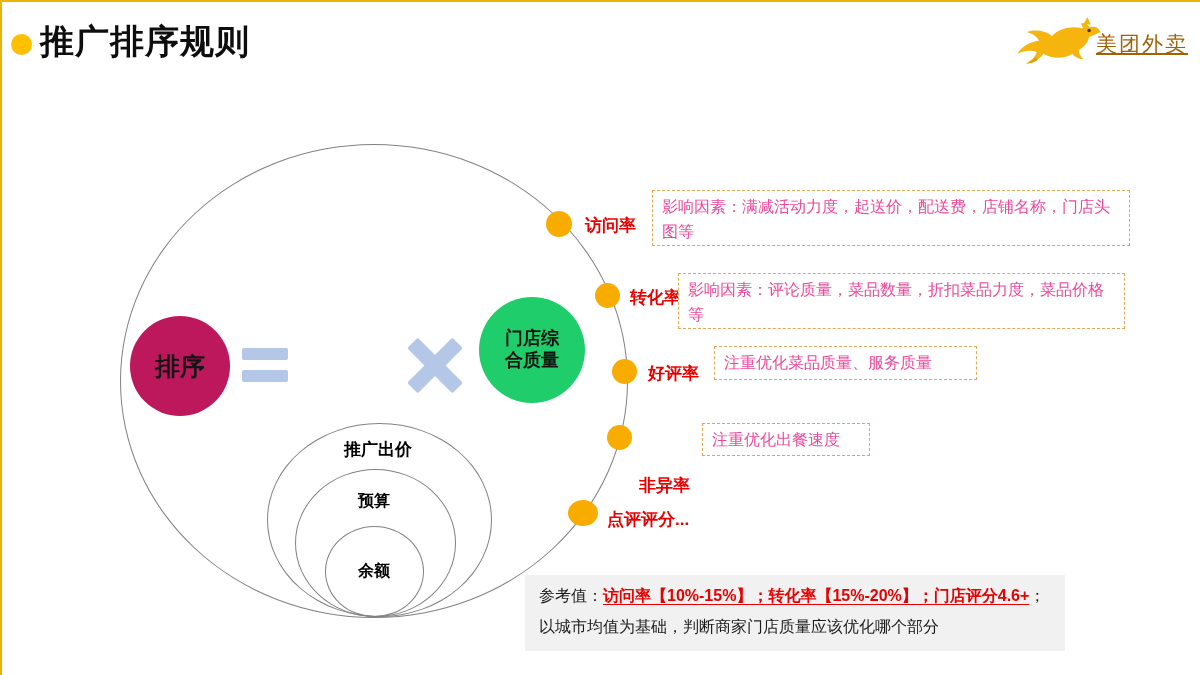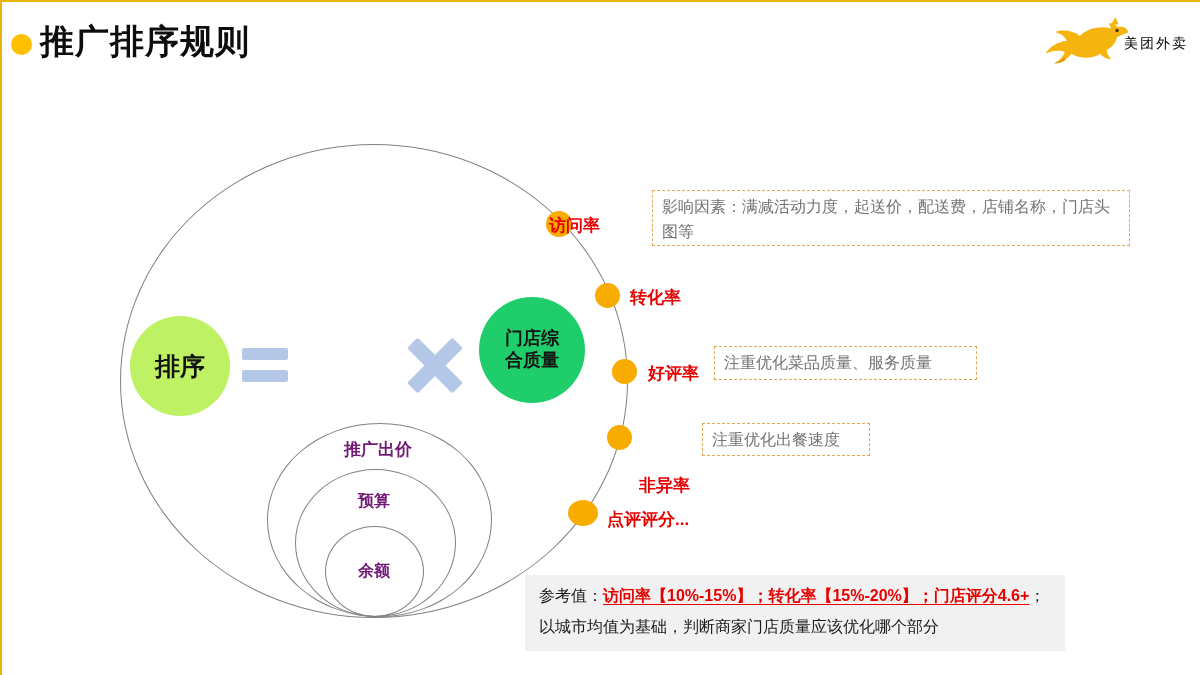--- a/index.html
+++ b/index.html
@@ -14,7 +14,7 @@
   .title-bullet{left:9px;top:32px;width:21px;height:21px;border-radius:50%;background:#FFC000;}
   .page-title{left:38px;top:17px;font-size:34px;font-weight:900;color:#0d0d0d;letter-spacing:1px;}
   .logo{right:12px;top:14px;display:flex;align-items:center;}
-  .logo-text{font-size:14px;color:#000000;letter-spacing:2px;margin-left:-10px;}
+  .logo-text{font-size:21px;color:#a16207;letter-spacing:2px;margin-left:-10px;text-decoration:underline;}
 
   
   .ellipse{border:1px solid #828282;border-radius:50%;background:transparent;}

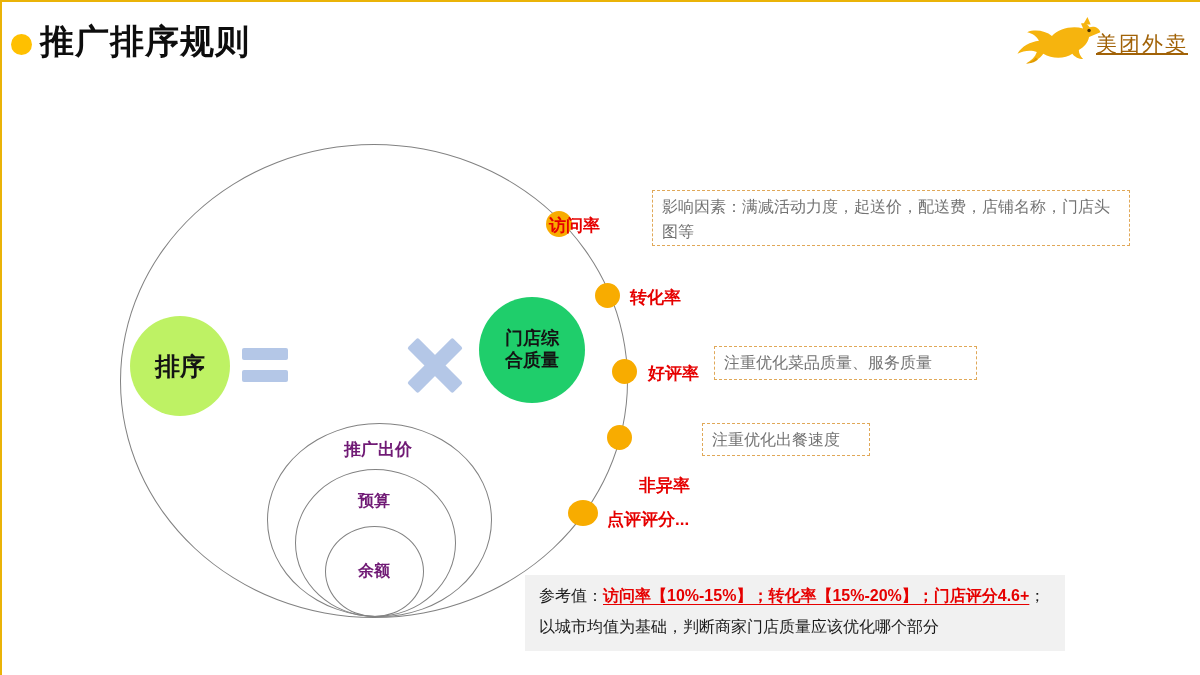--- a/index.html
+++ b/index.html
@@ -57,7 +57,7 @@
   .l4{left:605px;top:506px;}
 
   
-  .note-box{border:1px dashed #E0A858;background:#fff;font-size:16px;color:#737373;
+  .note-box{border:1px dashed #E0A858;background:#fff;font-size:16px;color:#ec4899;
     line-height:25px;padding:3px 9px;box-sizing:border-box;}
   .b0{left:650px;top:188px;width:478px;height:56px;}
   .b1{left:676px;top:271px;width:447px;height:56px;}

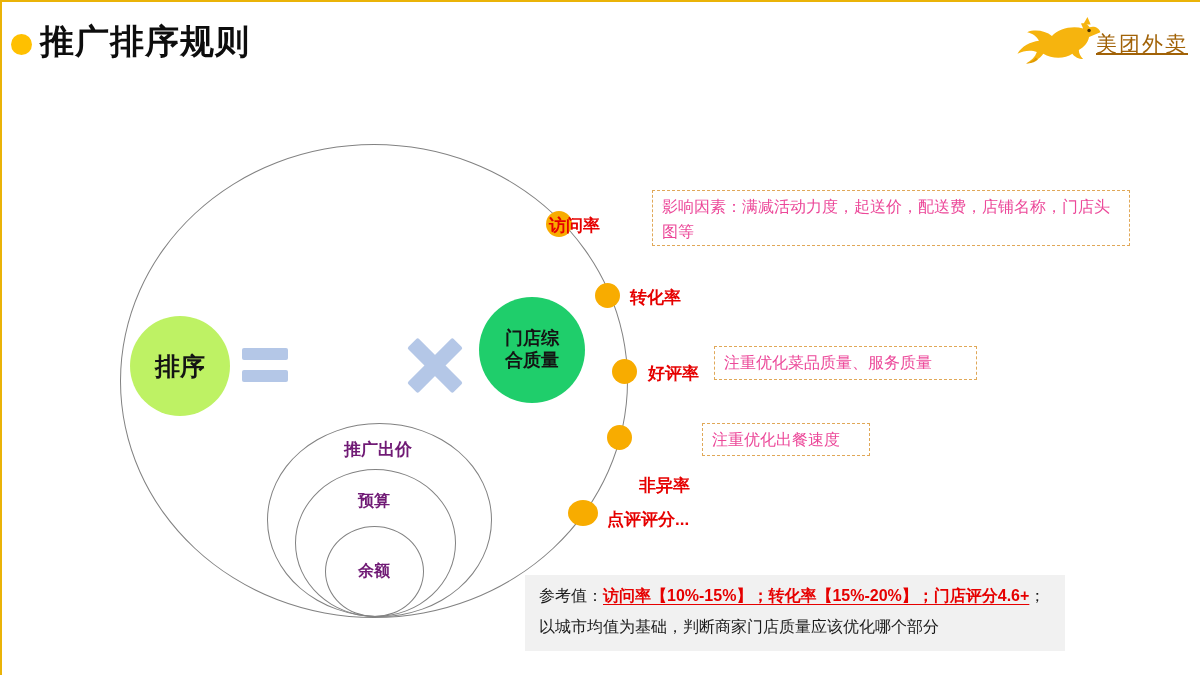--- a/index.html
+++ b/index.html
@@ -50,7 +50,7 @@
   .d3{left:605px;top:423px;width:25px;height:25px;}
   .d4{left:566px;top:498px;width:30px;height:26px;}
   .metric-label{font-size:17px;font-weight:800;color:#E60000;white-space:nowrap;}
-  .l0{left:547px;top:212px;}
+  .l0{left:583px;top:212px;}
   .l1{left:628px;top:284px;}
   .l2{left:646px;top:360px;}
   .l3{left:637px;top:426px;margin-top:46px;}

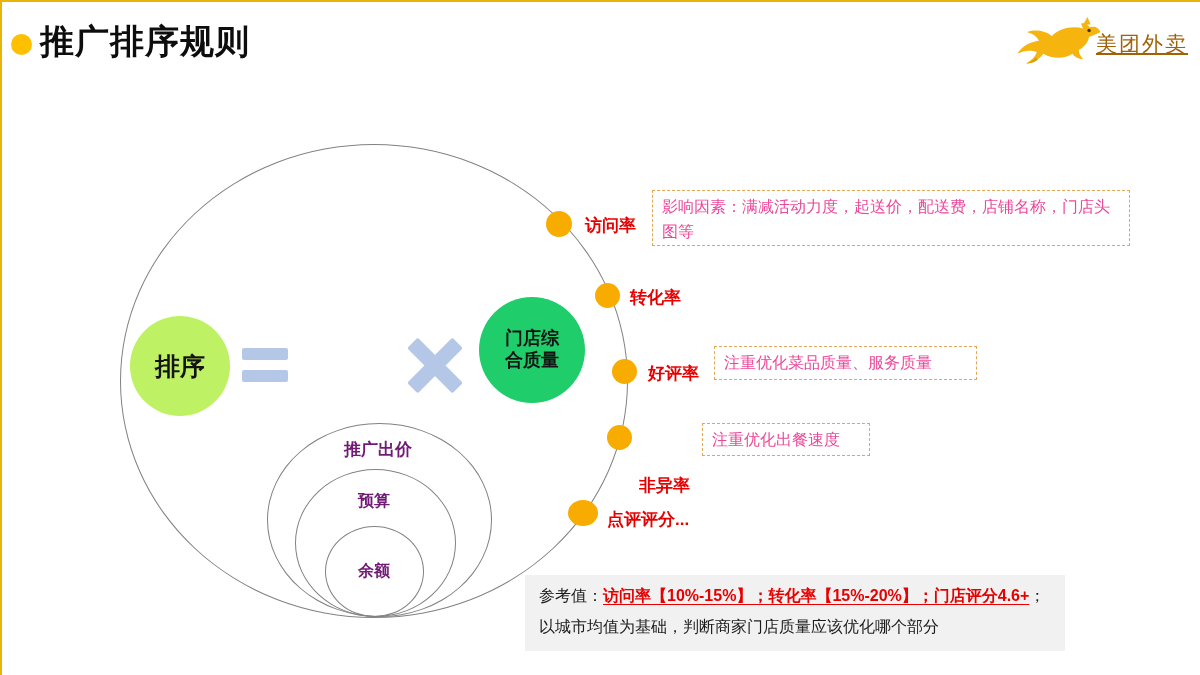--- a/index.html
+++ b/index.html
@@ -124,6 +124,7 @@
   <div class="abs metric-label l4">点评评分...</div>
 
   <div class="abs note-box b0">影响因素：满减活动力度，起送价，配送费，店铺名称，门店头图等</div>
+  <div class="abs note-box b1">影响因素：评论质量，菜品数量，折扣菜品力度，菜品价格等</div>
   <div class="abs note-box b2">注重优化菜品质量、服务质量</div>
   <div class="abs note-box b3">注重优化出餐速度</div>
 

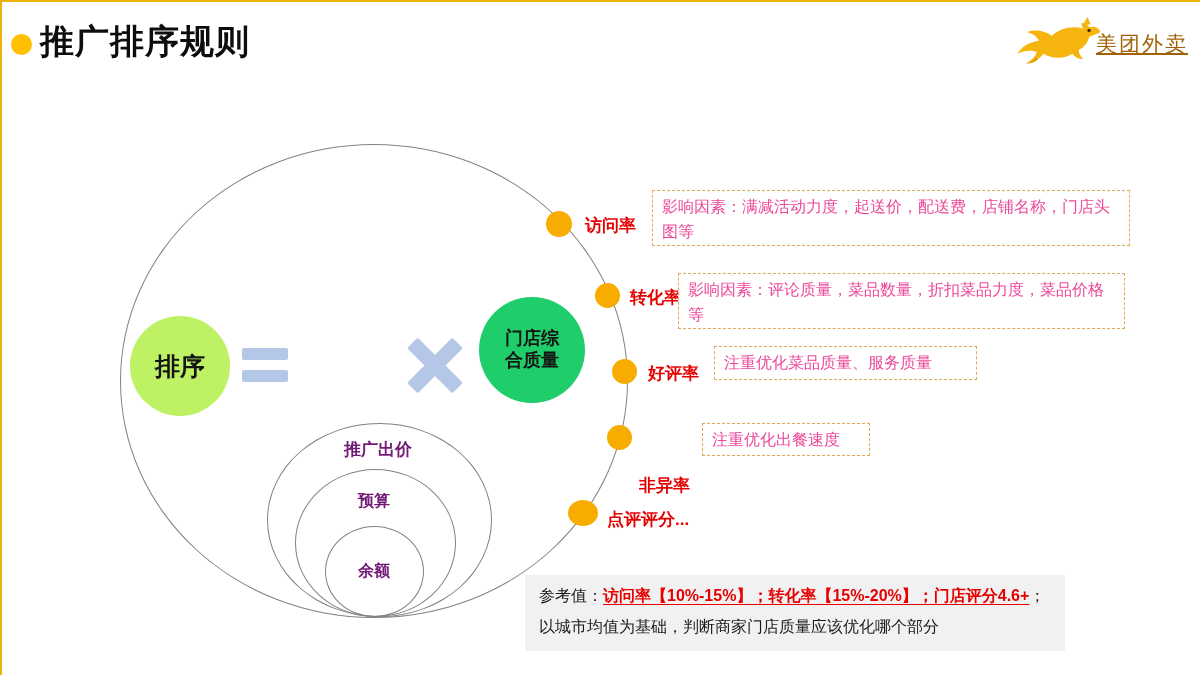--- a/index.html
+++ b/index.html
@@ -30,7 +30,7 @@
   
   .fcircle{border-radius:50%;display:flex;align-items:center;justify-content:center;
     font-weight:800;color:#141414;text-align:center;}
-  .circle-rank{left:128px;top:314px;width:100px;height:100px;background:#bef264;font-size:25px;}
+  .circle-rank{left:128px;top:314px;width:100px;height:100px;background:#be185d;font-size:25px;}
   .circle-bid{left:297px;top:311px;width:99px;height:99px;background:#F7E017;font-size:25px;}
   .circle-quality{left:477px;top:295px;width:106px;height:106px;background:#1FCE6B;font-size:18px;line-height:1.2;}
 

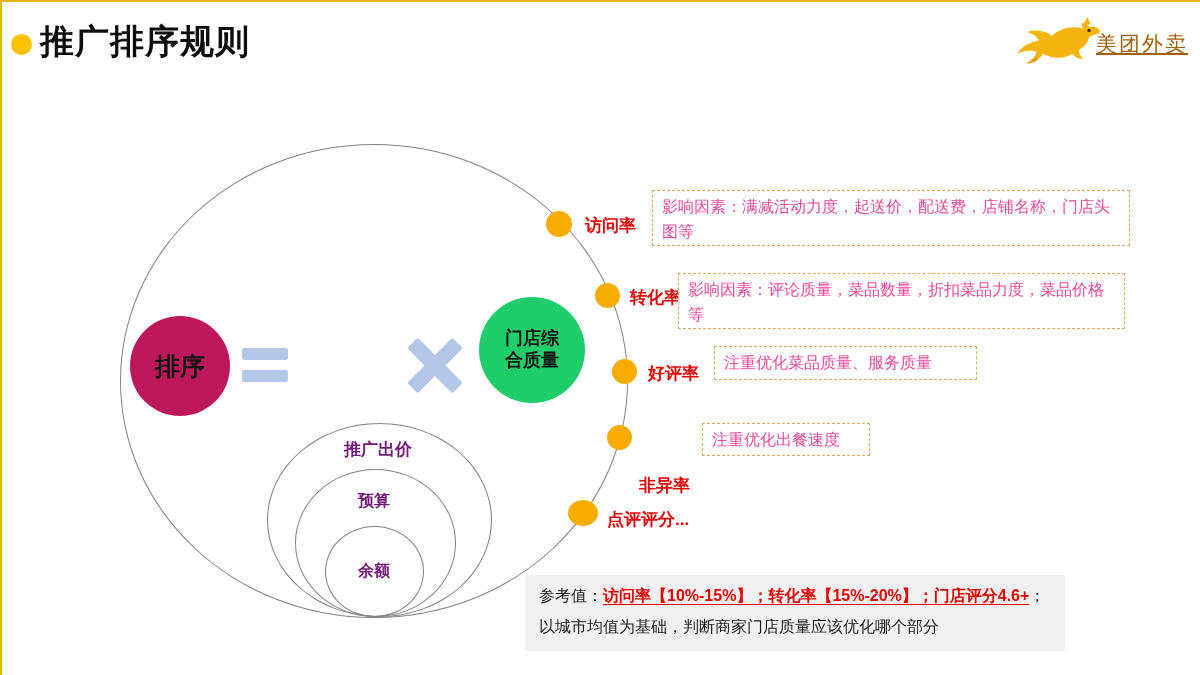--- a/index.html
+++ b/index.html
@@ -22,7 +22,7 @@
   .nested-1{left:265px;top:421px;width:223px;height:192px;}
   .nested-2{left:293px;top:467px;width:159px;height:146px;}
   .nested-3{left:323px;top:524px;width:97px;height:89px;}
-  .nest-label{color:#701a75;font-weight:700;text-align:center;}
+  .nest-label{color:#000000;font-weight:700;text-align:center;}
   .nl-1{left:300px;top:436px;width:152px;font-size:17px;}
   .nl-2{left:322px;top:489px;width:100px;font-size:16px;}
   .nl-3{left:322px;top:559px;width:100px;font-size:16px;}

